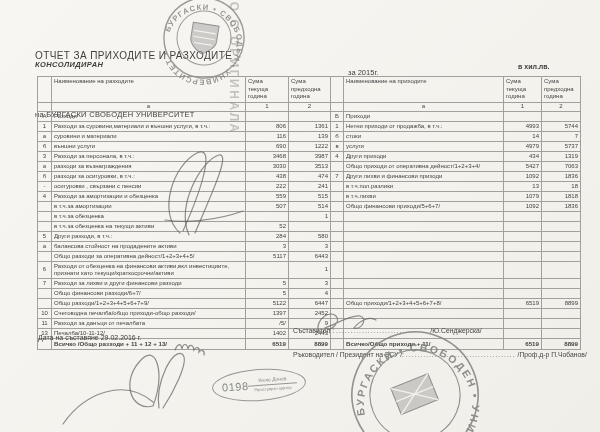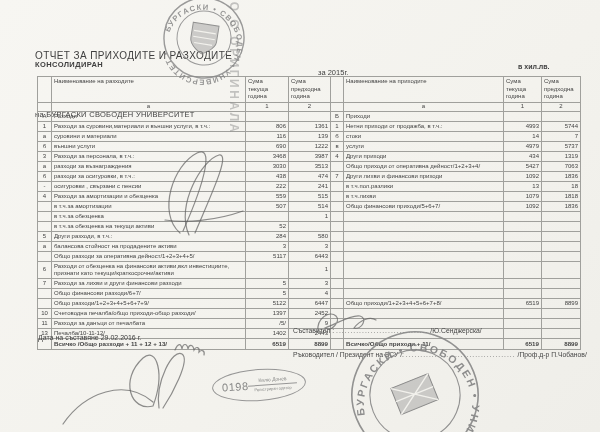--- a/index.html
+++ b/index.html
@@ -11,7 +11,7 @@
   .abs { position:absolute; }
   
   .t1 { left:35px; top:50px; font-size:10px; letter-spacing:.4px; }
-  .t2 { left:35px; top:60px; font-size:7.5px; font-weight:bold; letter-spacing:.4px; }
+  .t2 { left:35px; top:60px; font-size:7.5px; font-weight:bold; letter-spacing:.4px;font-style:italic; }
   .t3 { left:35px; top:70px; font-size:7.5px; letter-spacing:.3px;margin-top:40px; }
   .yr { left:318px; top:68px; font-size:7.5px; }
   .units { left:518px; top:63px; font-size:7px; font-weight:bold; }

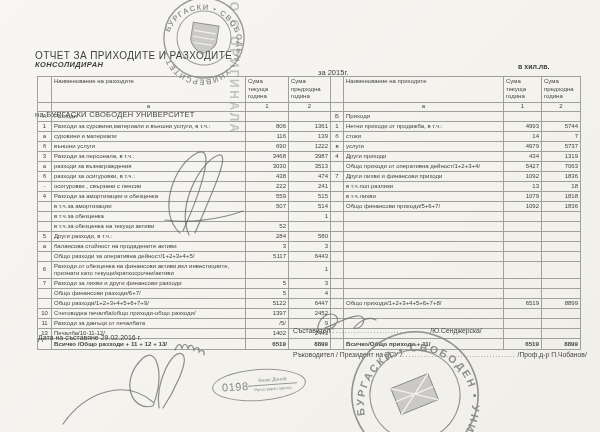--- a/index.html
+++ b/index.html
@@ -13,7 +13,7 @@
   .t1 { left:35px; top:50px; font-size:10px; letter-spacing:.4px; }
   .t2 { left:35px; top:60px; font-size:7.5px; font-weight:bold; letter-spacing:.4px;font-style:italic; }
   .t3 { left:35px; top:70px; font-size:7.5px; letter-spacing:.3px;margin-top:40px; }
-  .yr { left:318px; top:68px; font-size:7.5px; }
+  .yr { left:348px; top:68px; font-size:7.5px; }
   .units { left:518px; top:63px; font-size:7px; font-weight:bold; }
   
   table.rep { position:absolute; left:37px; top:76px; width:543px;

